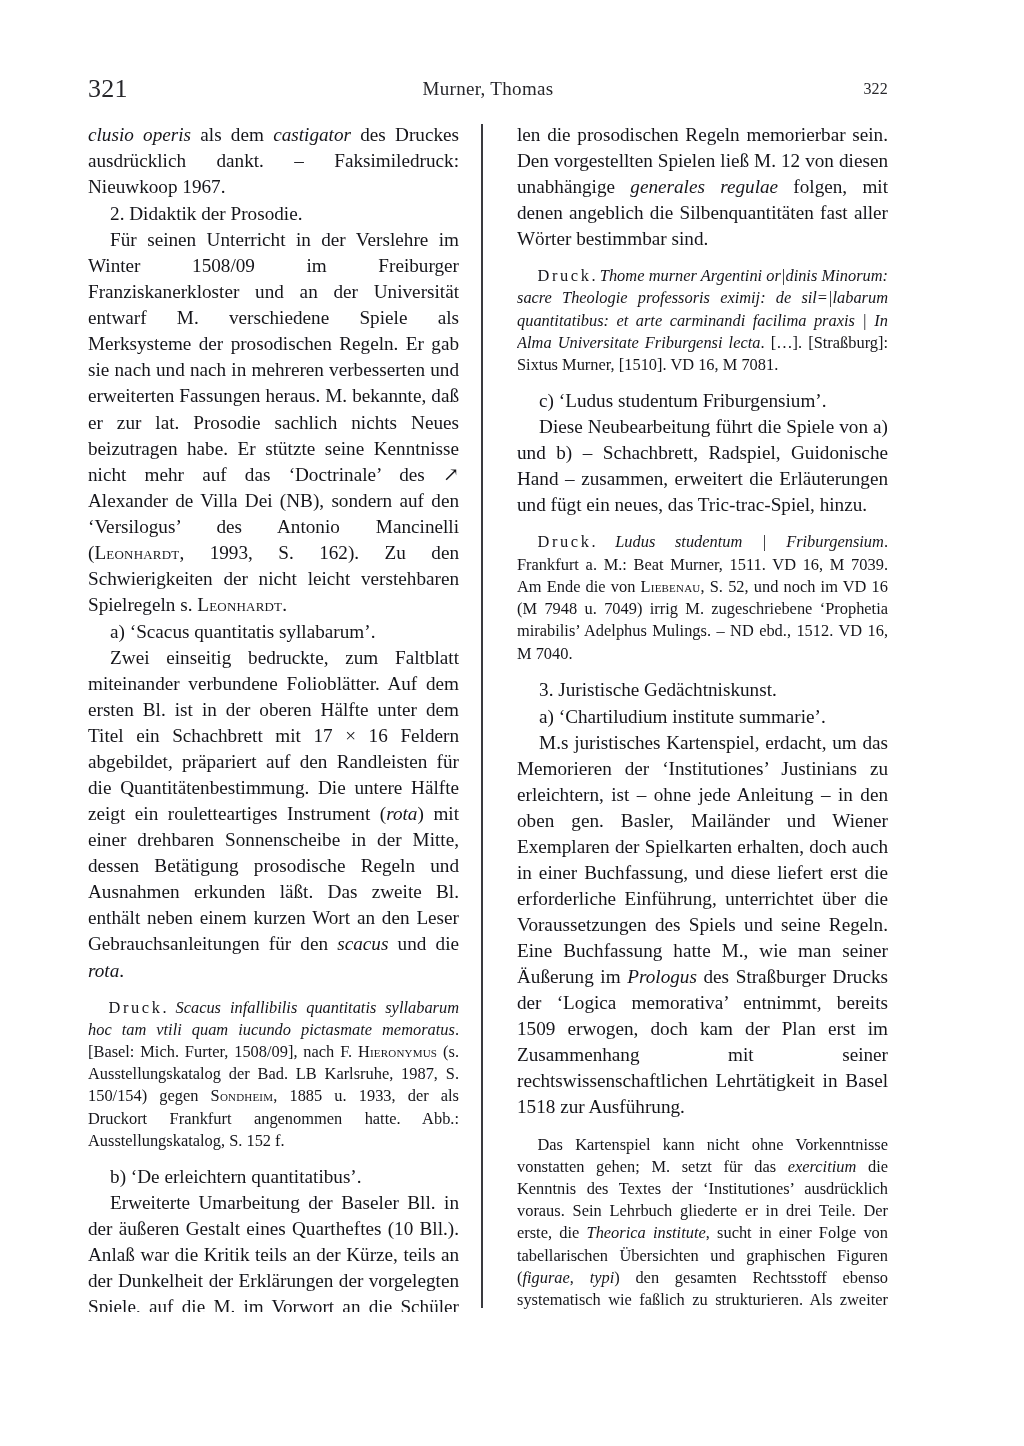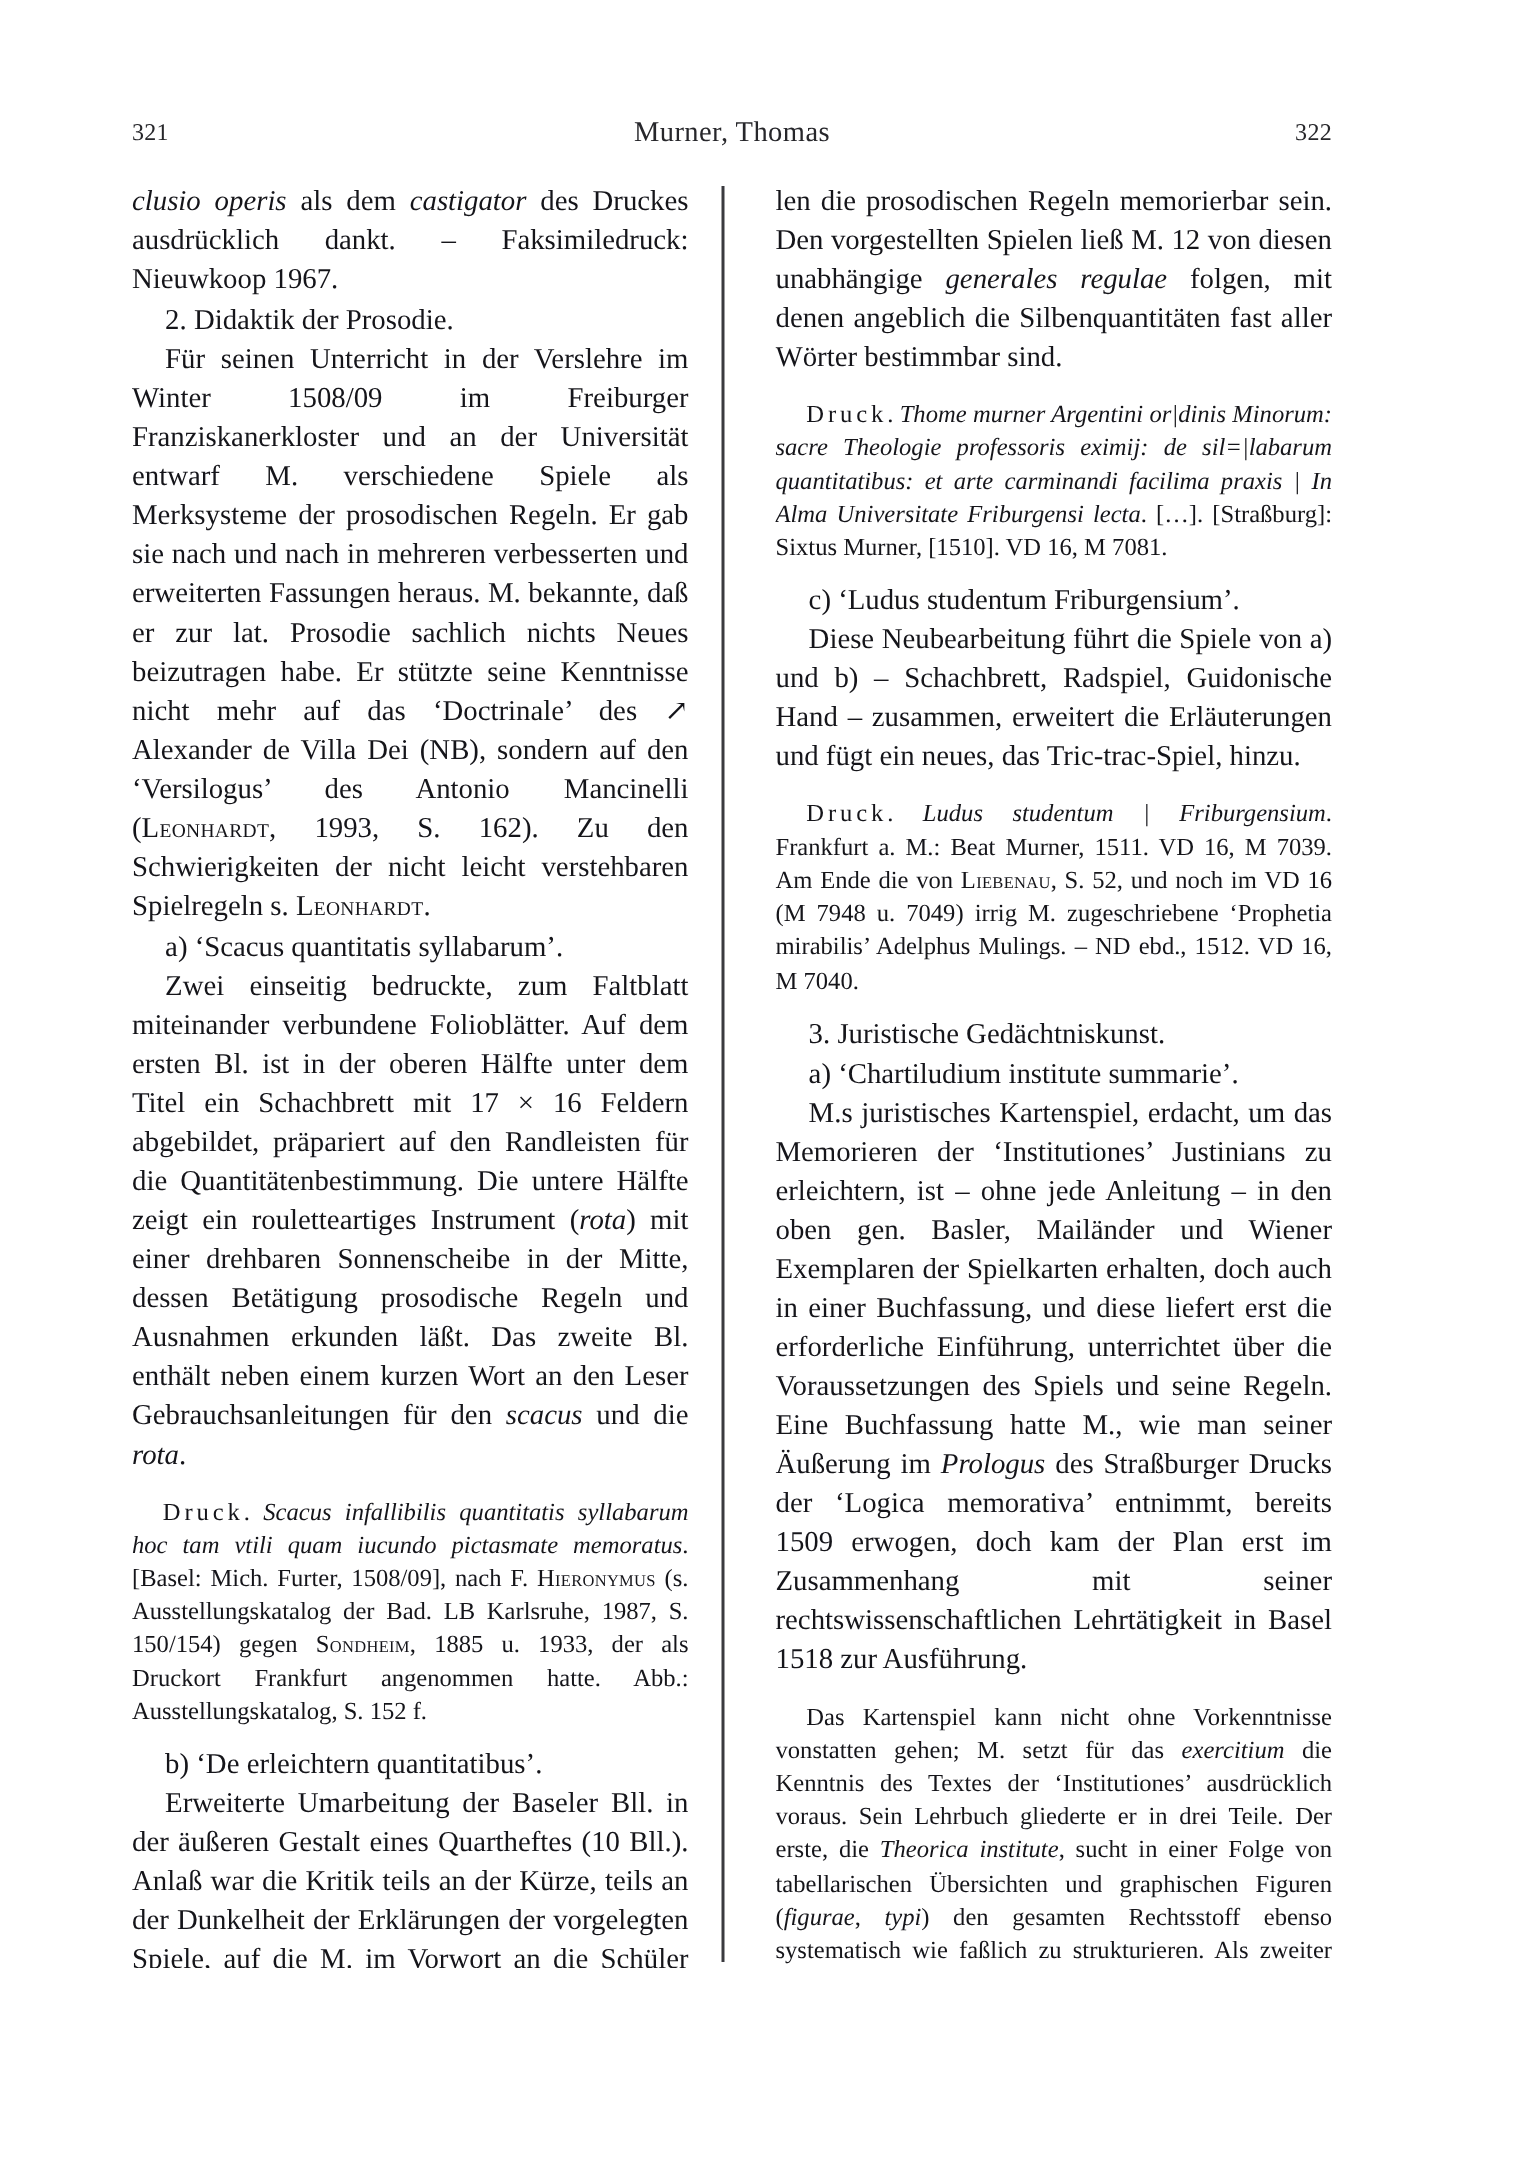--- a/index.html
+++ b/index.html
@@ -32,7 +32,7 @@
     position: absolute;
     left: 0;
     top: 0;
-    font-size: 16px;
+    font-size: 26px;
     letter-spacing: 0.2px;
   }
   .folio-right {

